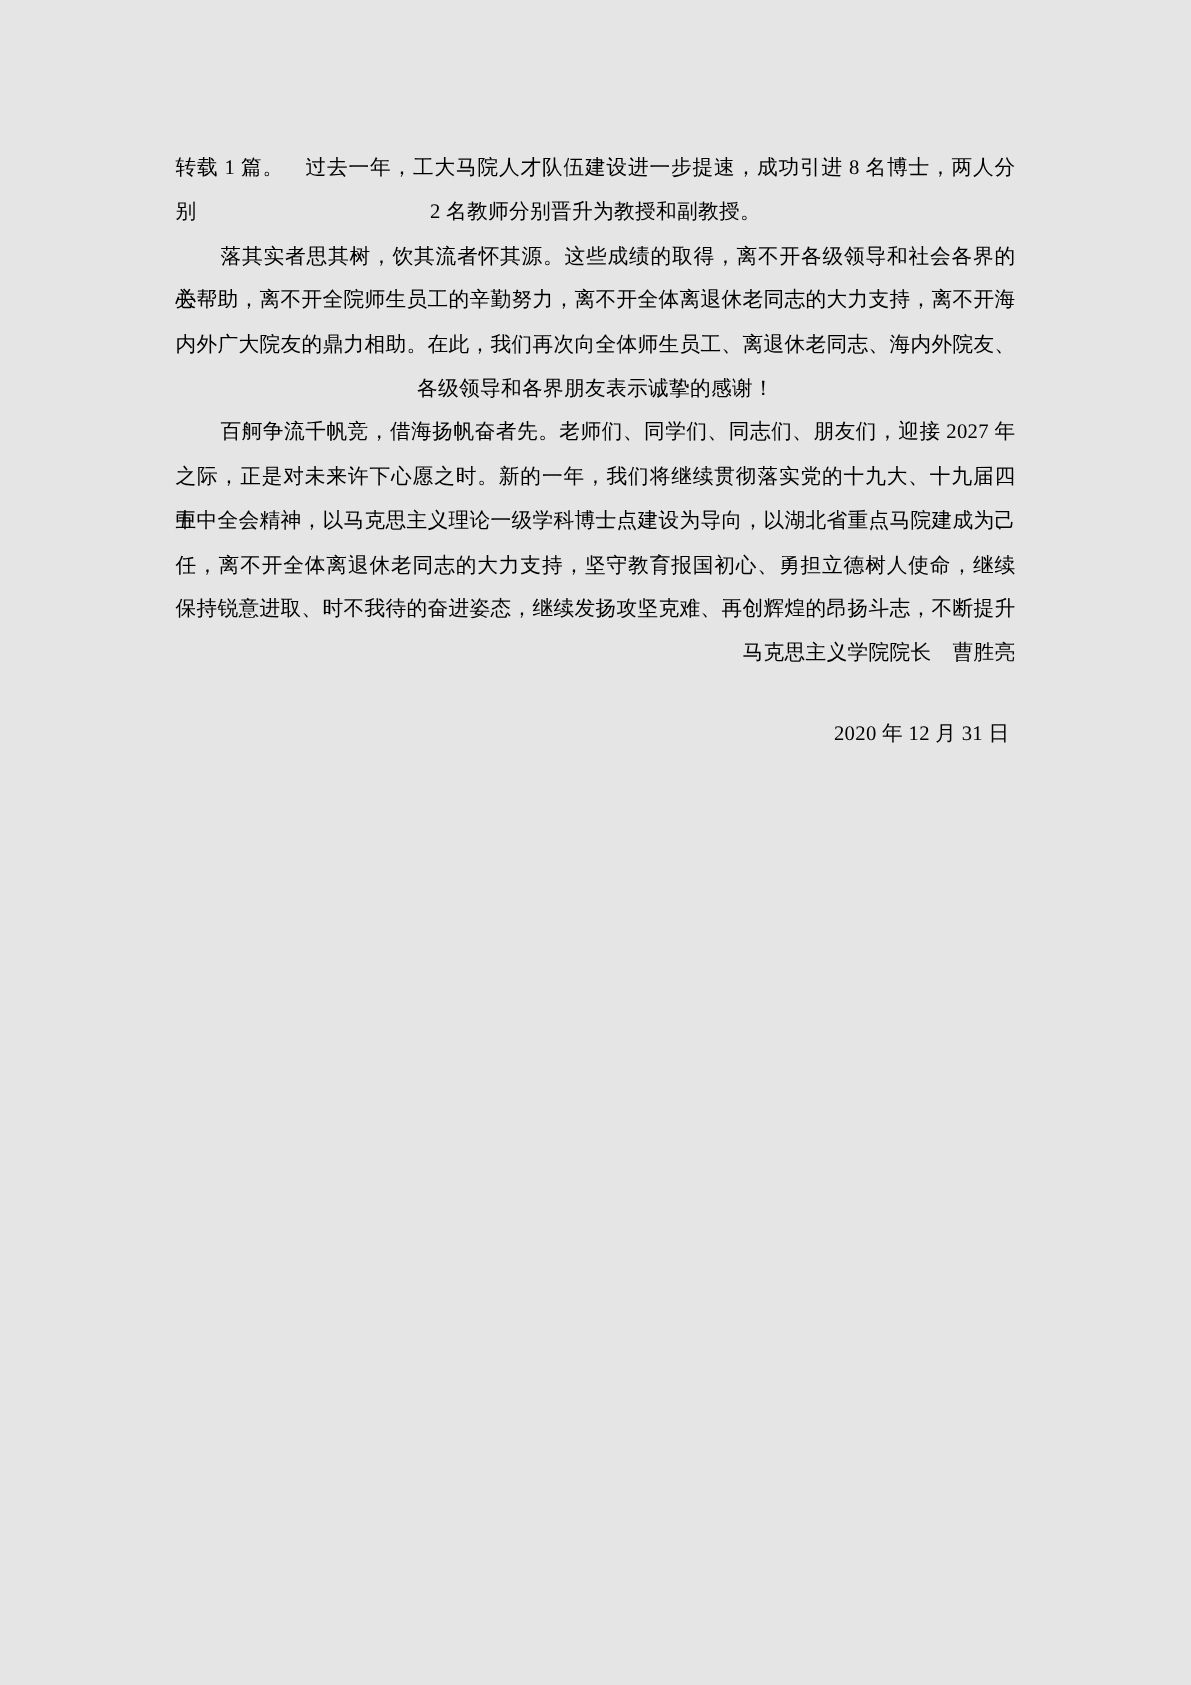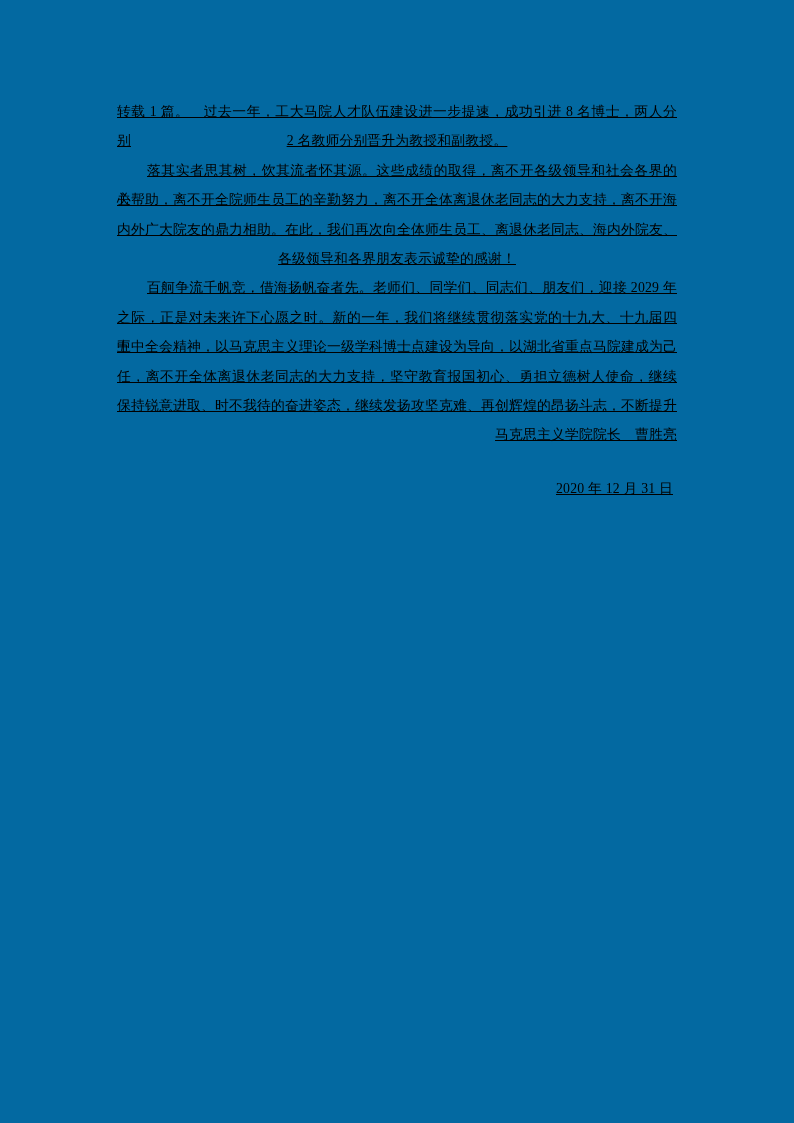--- a/index.html
+++ b/index.html
@@ -11,14 +11,13 @@
     position: relative;
     width: 794px;
     height: 1123px;
-    background: #0369a1;
+    background: #e5e5e5;
     box-sizing: border-box;
     padding: 97px 117px 0 117px;
     font-family: "Liberation Serif", "DejaVu Serif", serif;
     color: #000000;
     font-size: 13.8px;
     overflow: hidden;
-    text-decoration: underline;
   }
   .para {
     margin: 0;

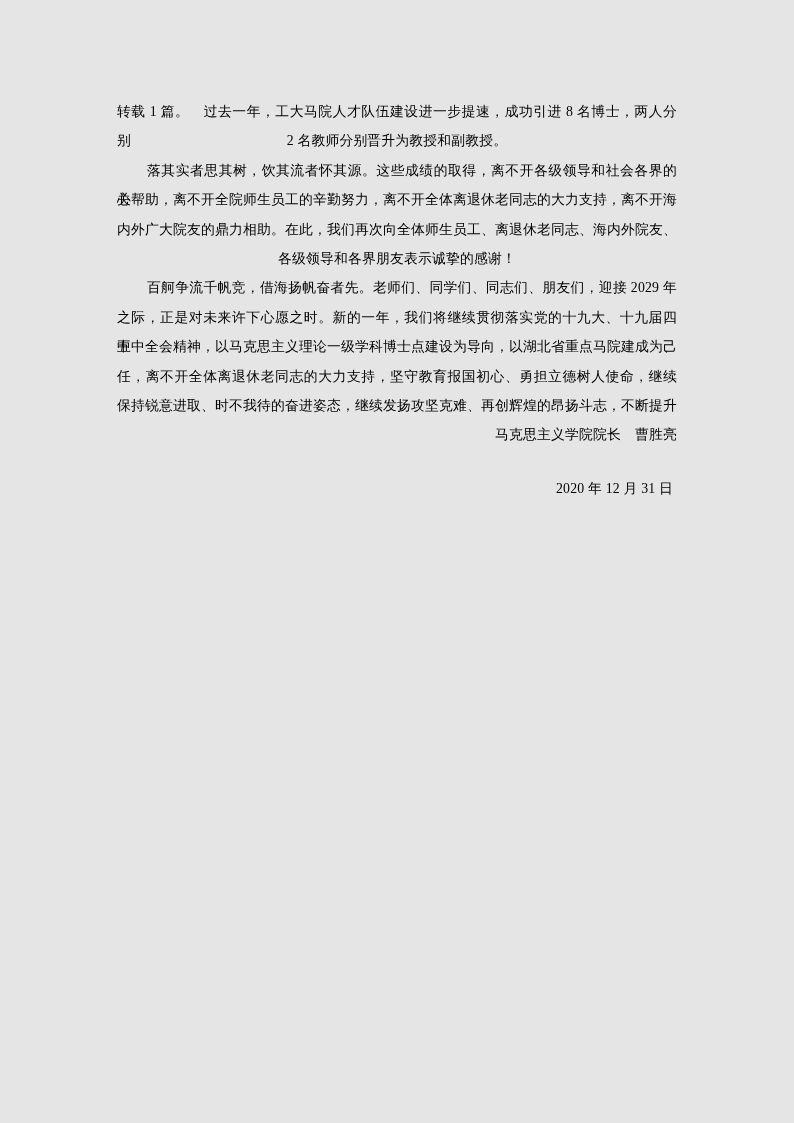--- a/index.html
+++ b/index.html
@@ -69,7 +69,7 @@
         <div class="line">各级领导和各界朋友表示诚挚的感谢！</div>
       </div>
       <div class="para indent">
-        <div class="line fill">百舸争流千帆竞，借海扬帆奋者先。老师们、同学们、同志们、朋友们，迎接 2029 年</div>
+        <div class="line fill">百舸争流千帆竞，借海扬帆奋者先。老师们、同学们、同志们、朋友们，迎接 2027 年</div>
         <div class="line fill">之际，正是对未来许下心愿之时。新的一年，我们将继续贯彻落实党的十九大、十九届四中、</div>
         <div class="line fill">五中全会精神，以马克思主义理论一级学科博士点建设为导向，以湖北省重点马院建成为己</div>
         <div class="line fill">任，离不开全体离退休老同志的大力支持，坚守教育报国初心、勇担立德树人使命，继续</div>

